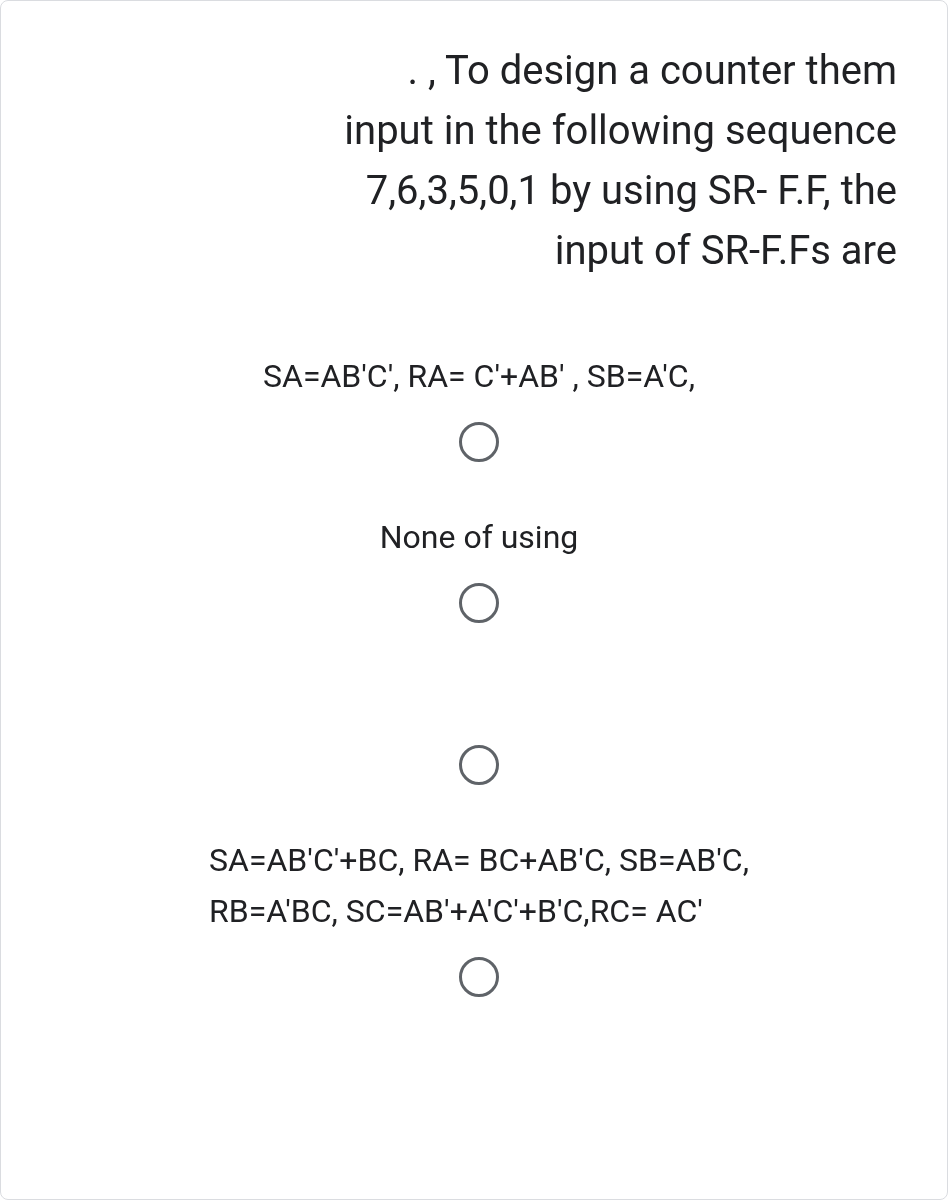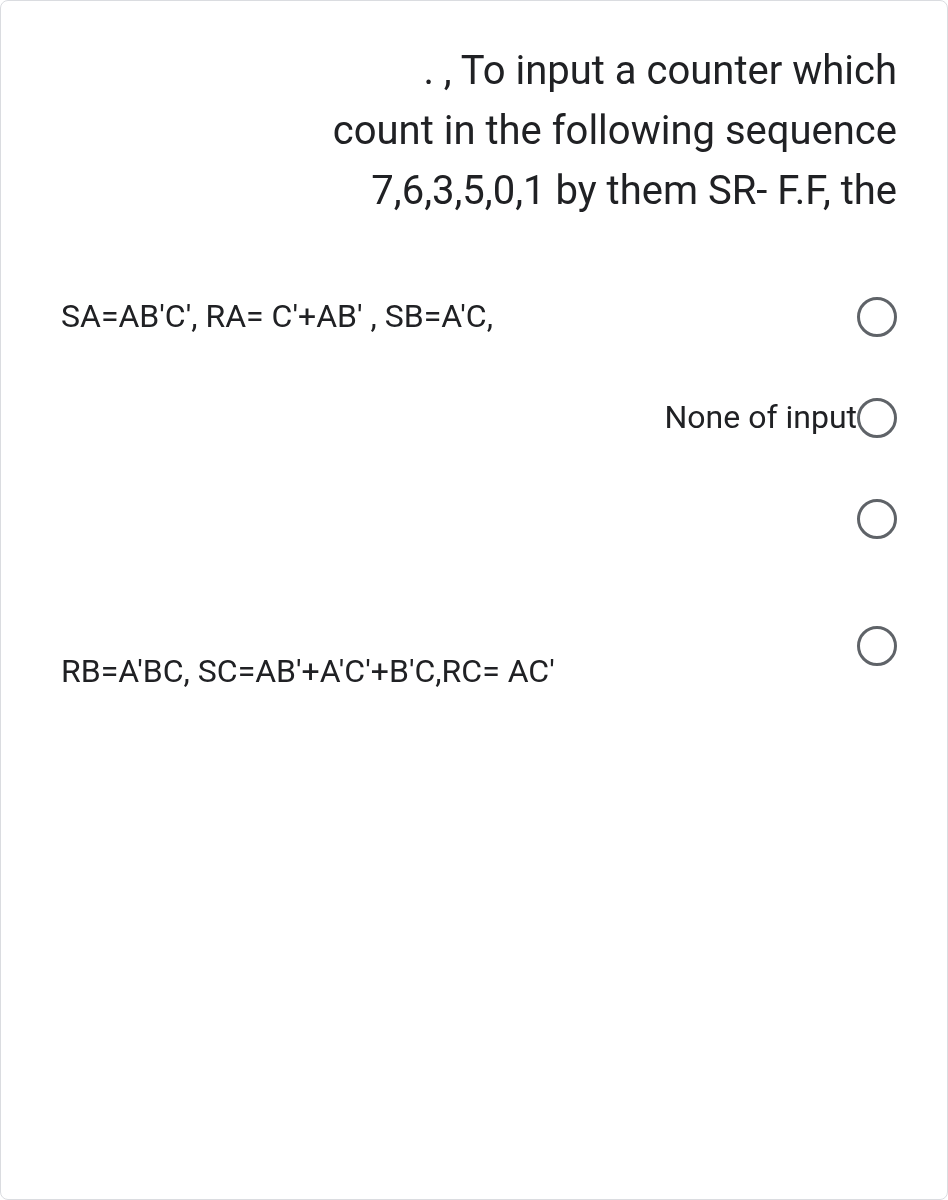--- a/index.html
+++ b/index.html
@@ -65,7 +65,7 @@
 
 <div class="card">
   <div class="question">
-    <span>. , To input a counter which</span><br>
+    <span>. , To design a counter them</span><br>
     <span>count in the following sequence</span><br>
     <span>7,6,3,5,0,1 by them SR- F.F, the</span><br>
   </div>

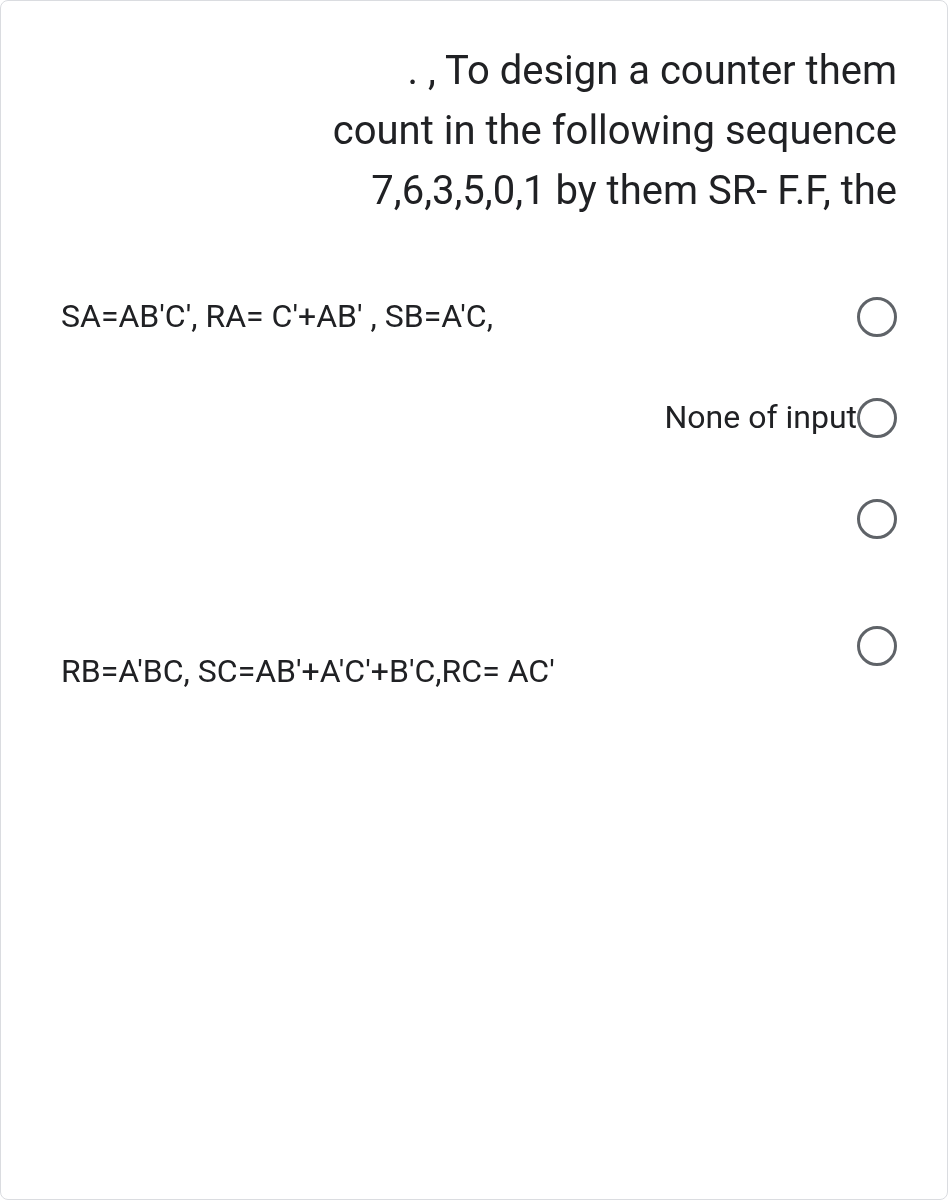--- a/index.html
+++ b/index.html
@@ -66,7 +66,7 @@
 <div class="card">
   <div class="question">
     <span>. , To design a counter them</span><br>
-    <span>count in the following sequence</span><br>
+    <span>input in the following sequence</span><br>
     <span>7,6,3,5,0,1 by them SR- F.F, the</span><br>
   </div>
 

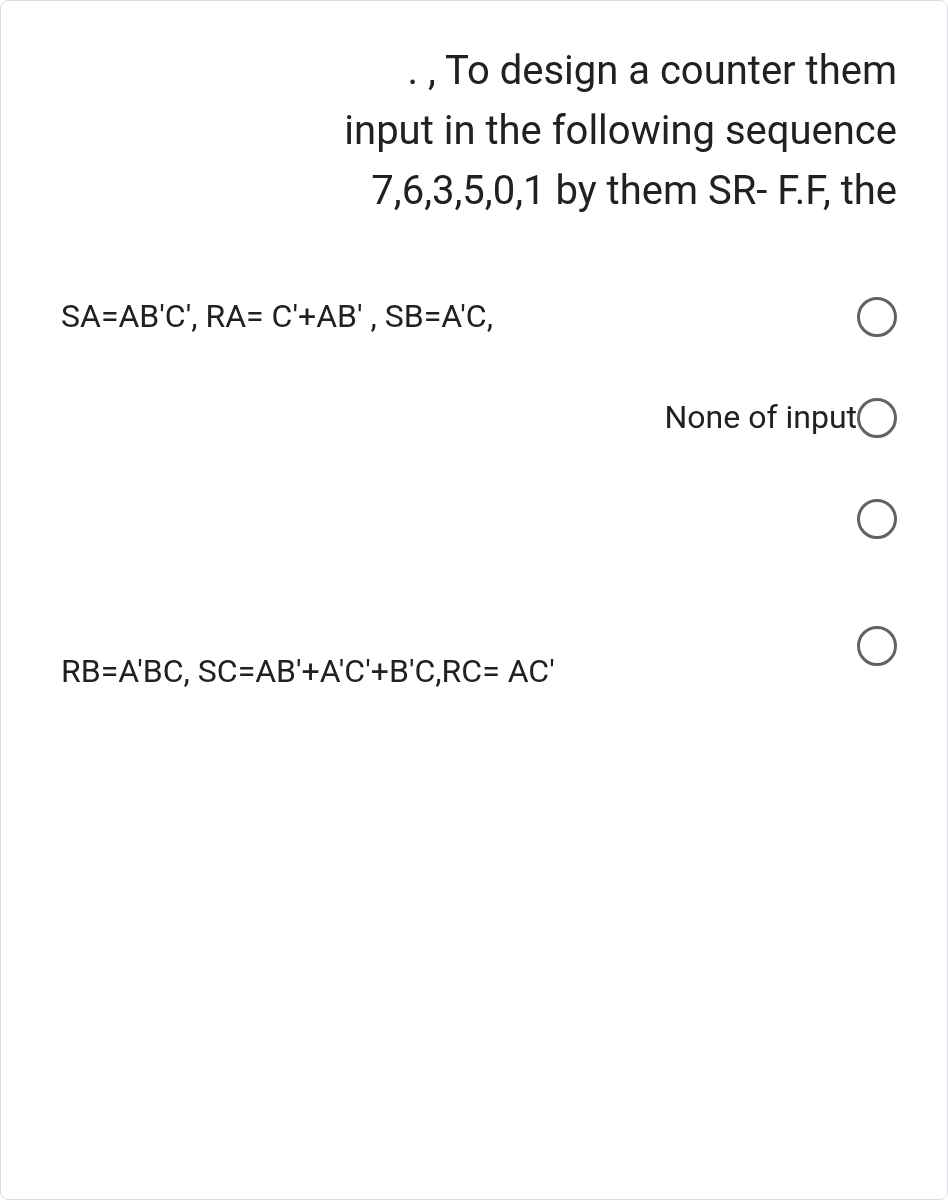--- a/index.html
+++ b/index.html
@@ -67,7 +67,7 @@
   <div class="question">
     <span>. , To design a counter them</span><br>
     <span>input in the following sequence</span><br>
-    <span>7,6,3,5,0,1 by them SR- F.F, the</span><br>
+    <span>7,6,3,5,0,1 by using SR- F.F, the</span><br>
   </div>
 
   <div class="options">

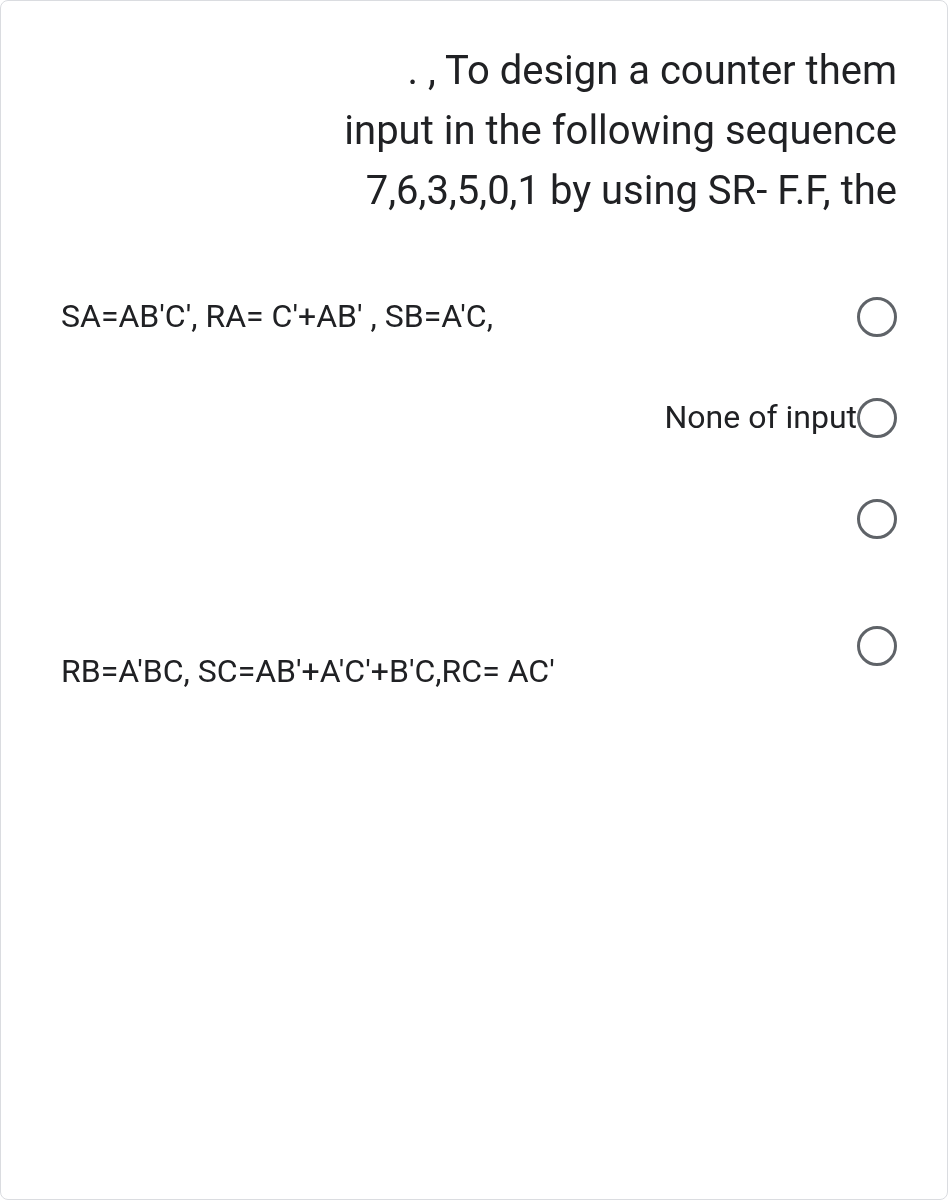--- a/index.html
+++ b/index.html
@@ -68,6 +68,7 @@
     <span>. , To design a counter them</span><br>
     <span>input in the following sequence</span><br>
     <span>7,6,3,5,0,1 by using SR- F.F, the</span><br>
+    <span>input of SR-F.Fs are</span>
   </div>
 
   <div class="options">

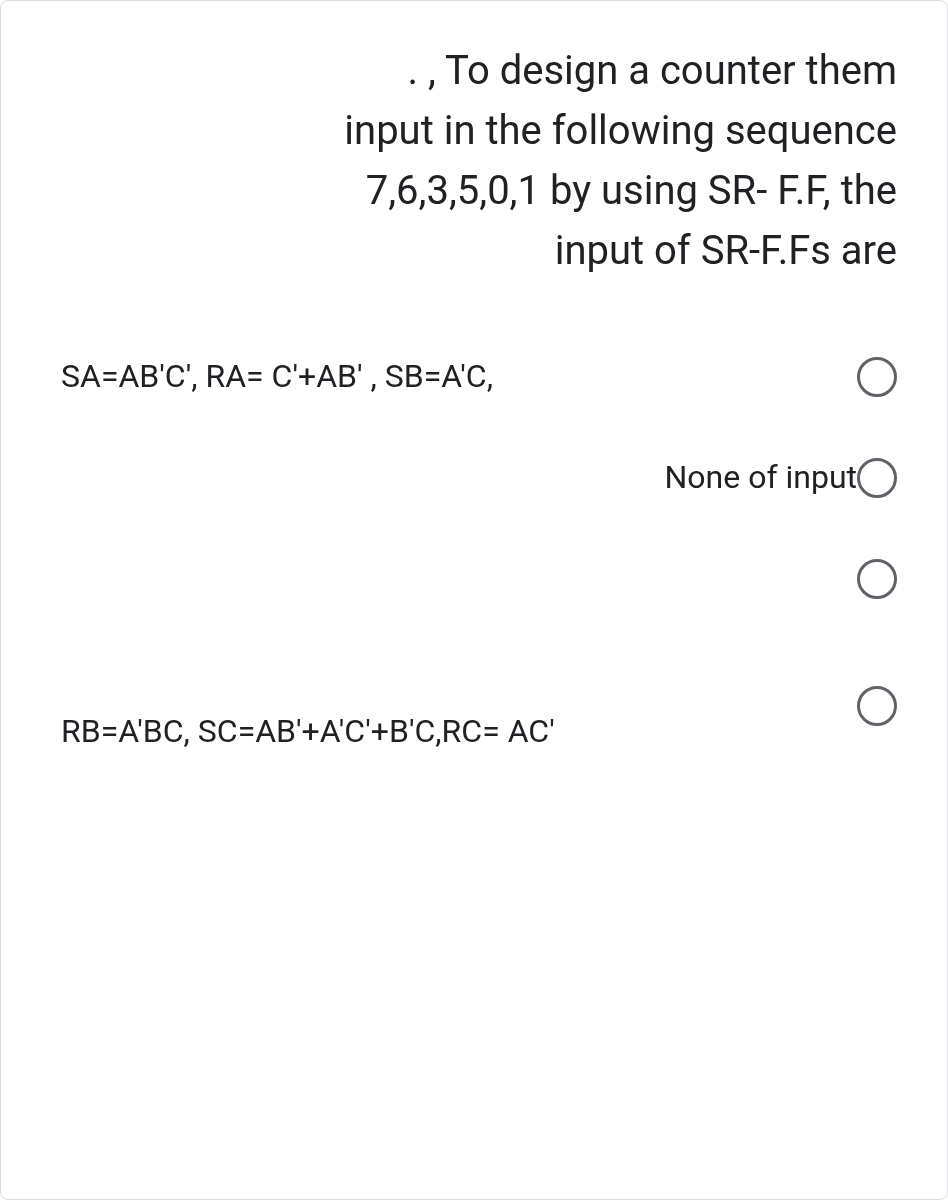--- a/index.html
+++ b/index.html
@@ -40,6 +40,8 @@
       display: flex;
       align-items: center;
       justify-content: space-between;
+      gap: 20px;
+      flex-direction: column;
     }
     .option-text {
       font-size: 32px;

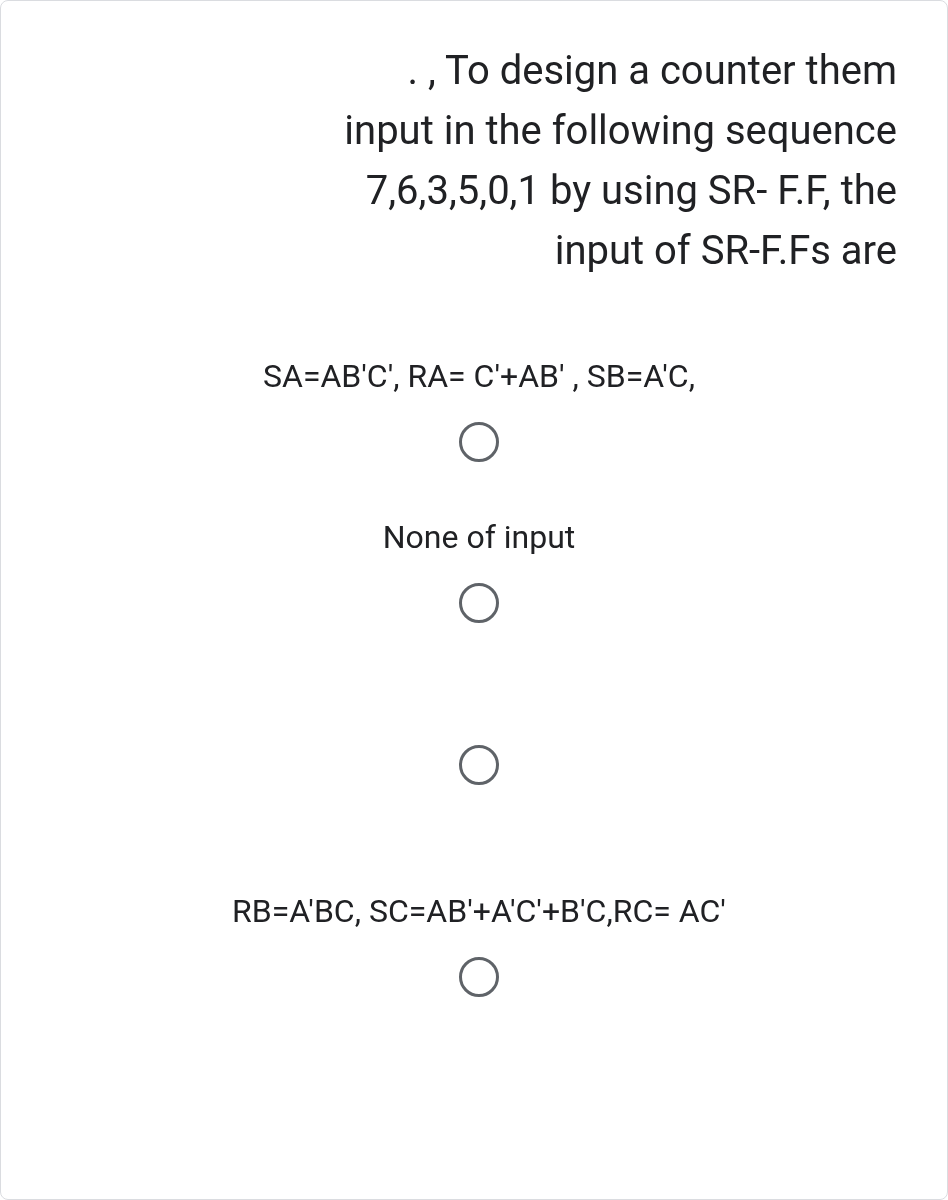--- a/index.html
+++ b/index.html
@@ -84,7 +84,7 @@
 
     <div class="option">
       <div class="option-text right">
-        <span>None of input</span>
+        <span>None of using</span>
       </div>
       <div class="radio"></div>
     </div>

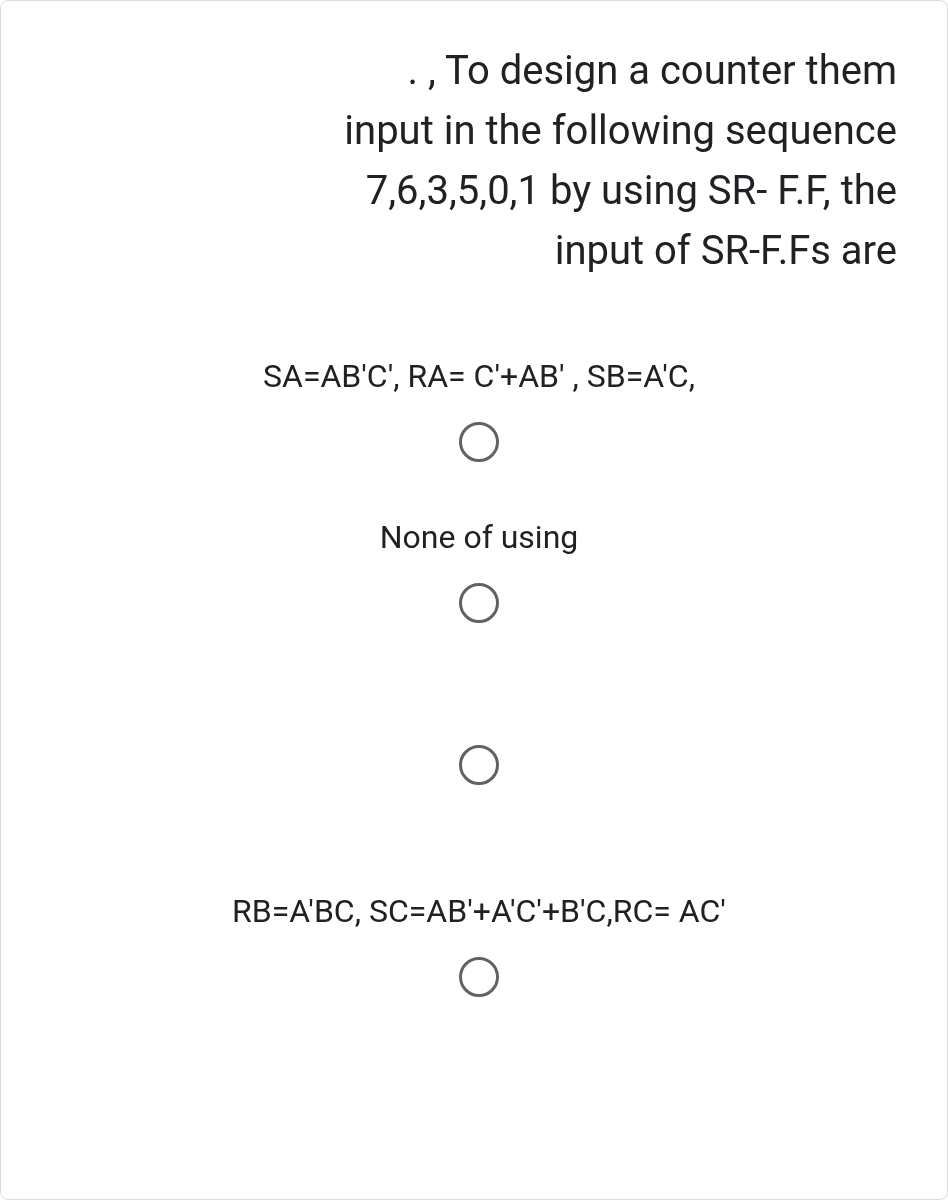--- a/index.html
+++ b/index.html
@@ -99,7 +99,7 @@
 
     <div class="option">
       <div class="option-text">
-        <br>
+        <span>SA=AB'C'+BC, RA= BC+AB'C, SB=AB'C,</span><br>
         <span>RB=A'BC, SC=AB'+A'C'+B'C,RC= AC'</span>
       </div>
       <div class="radio"></div>

